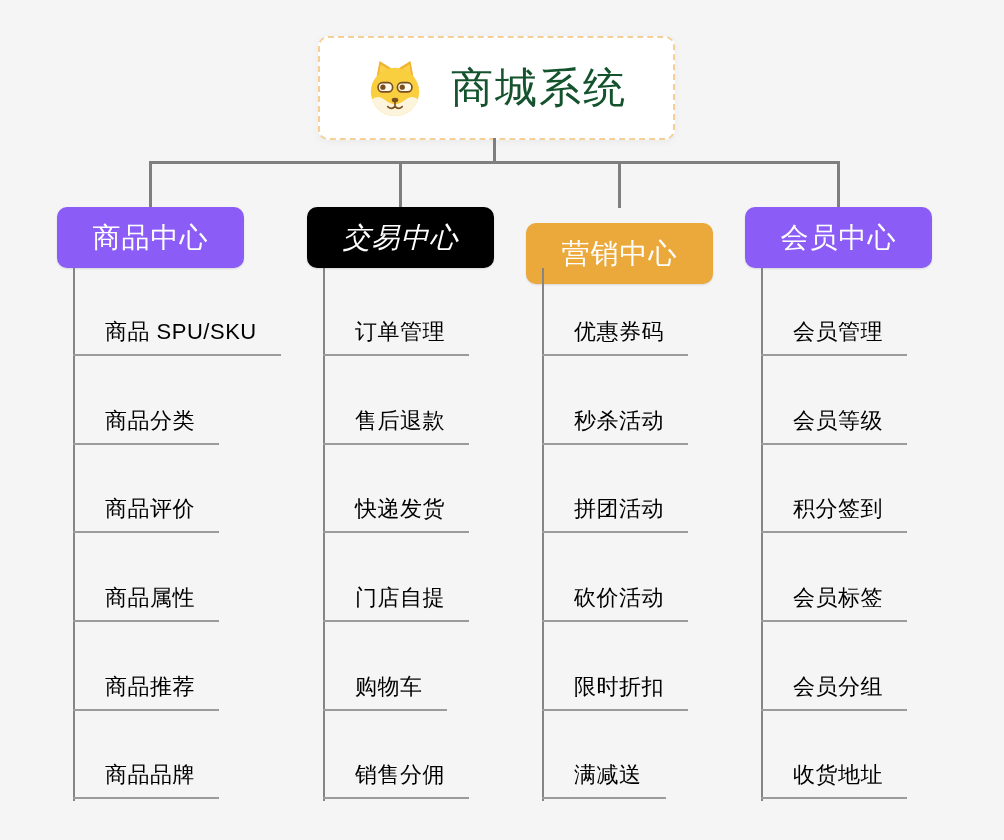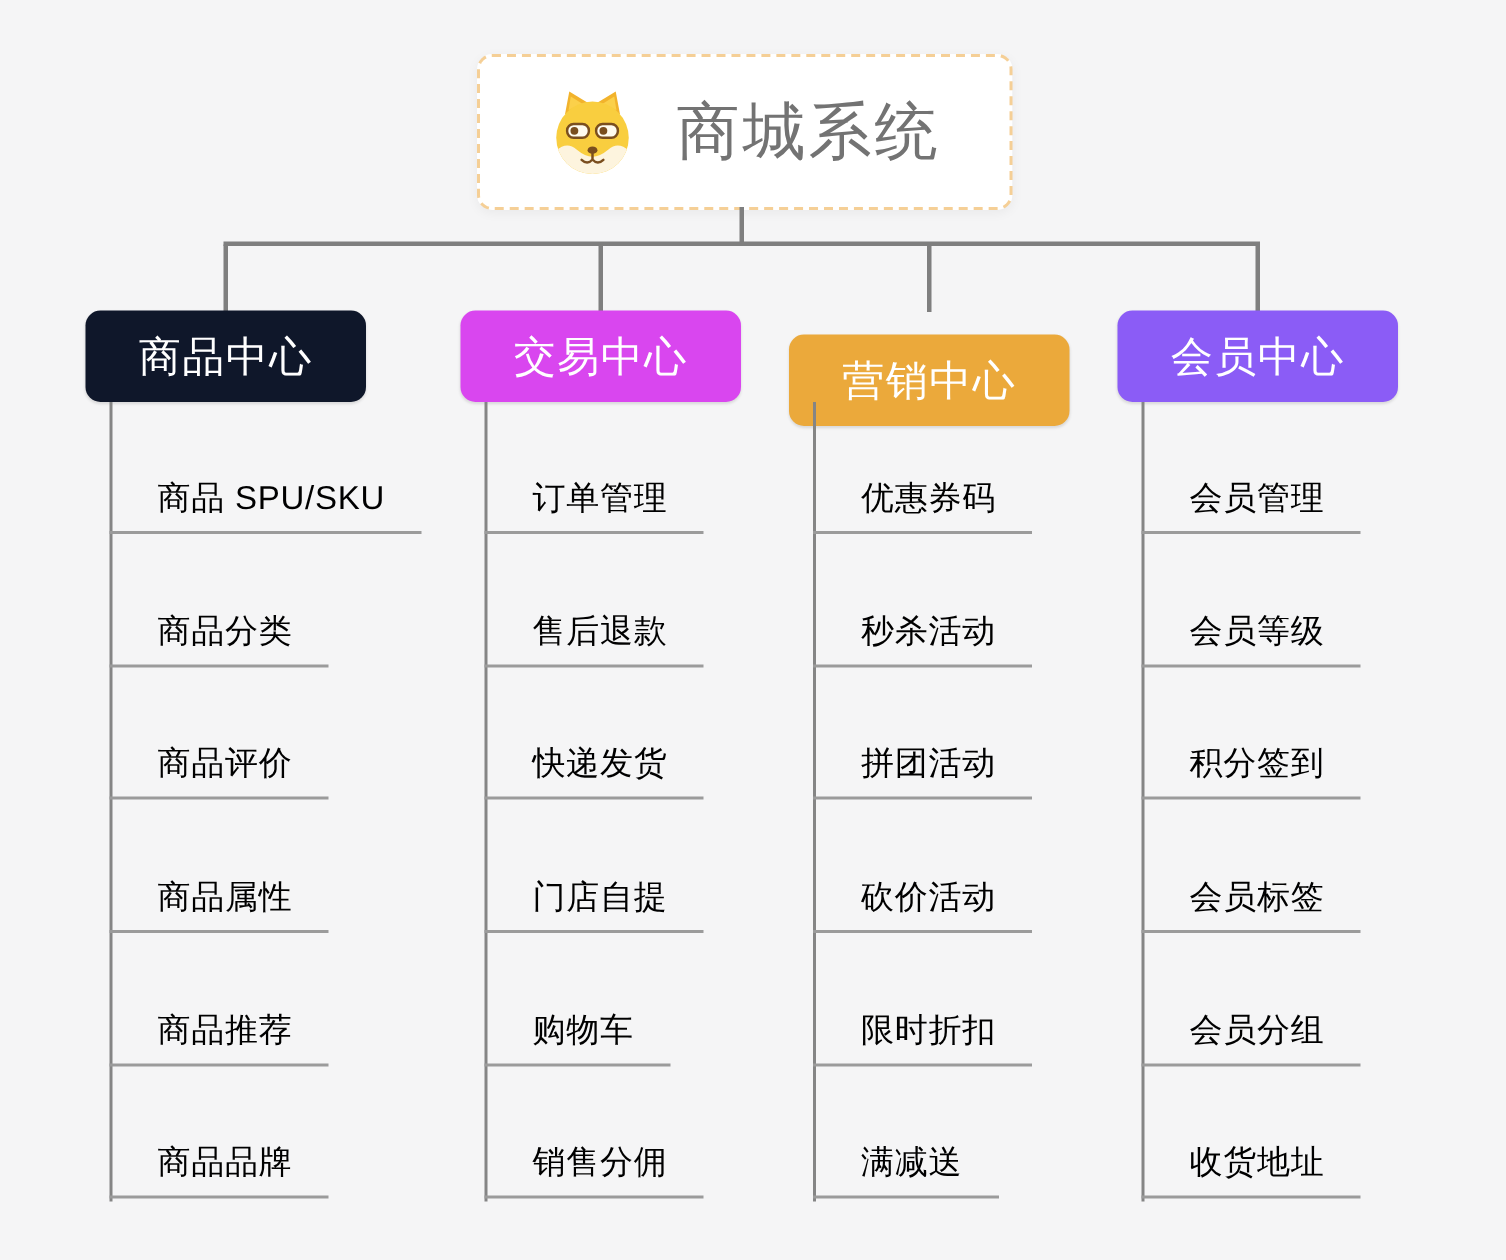--- a/index.html
+++ b/index.html
@@ -64,7 +64,7 @@
     <ellipse cx="30" cy="43.5" rx="3.4" ry="2.5" fill="#7a4e1e"></ellipse>
     <path d="M30,45.5 L30,50 M30,50 Q26.5,54 22.5,50.2 M30,50 Q33.5,54 37.5,50.2" stroke="#7a4e1e" stroke-width="1.7" fill="none" stroke-linecap="round"></path>
   </svg>
-  <span class="root-title" style="color: #737373; margin-left: 13px;">商城系统</span>
+  <span class="root-title" style="color: #14532d; margin-left: 13px;">商城系统</span>
 </div>
 
 <div class="connector stem"></div>

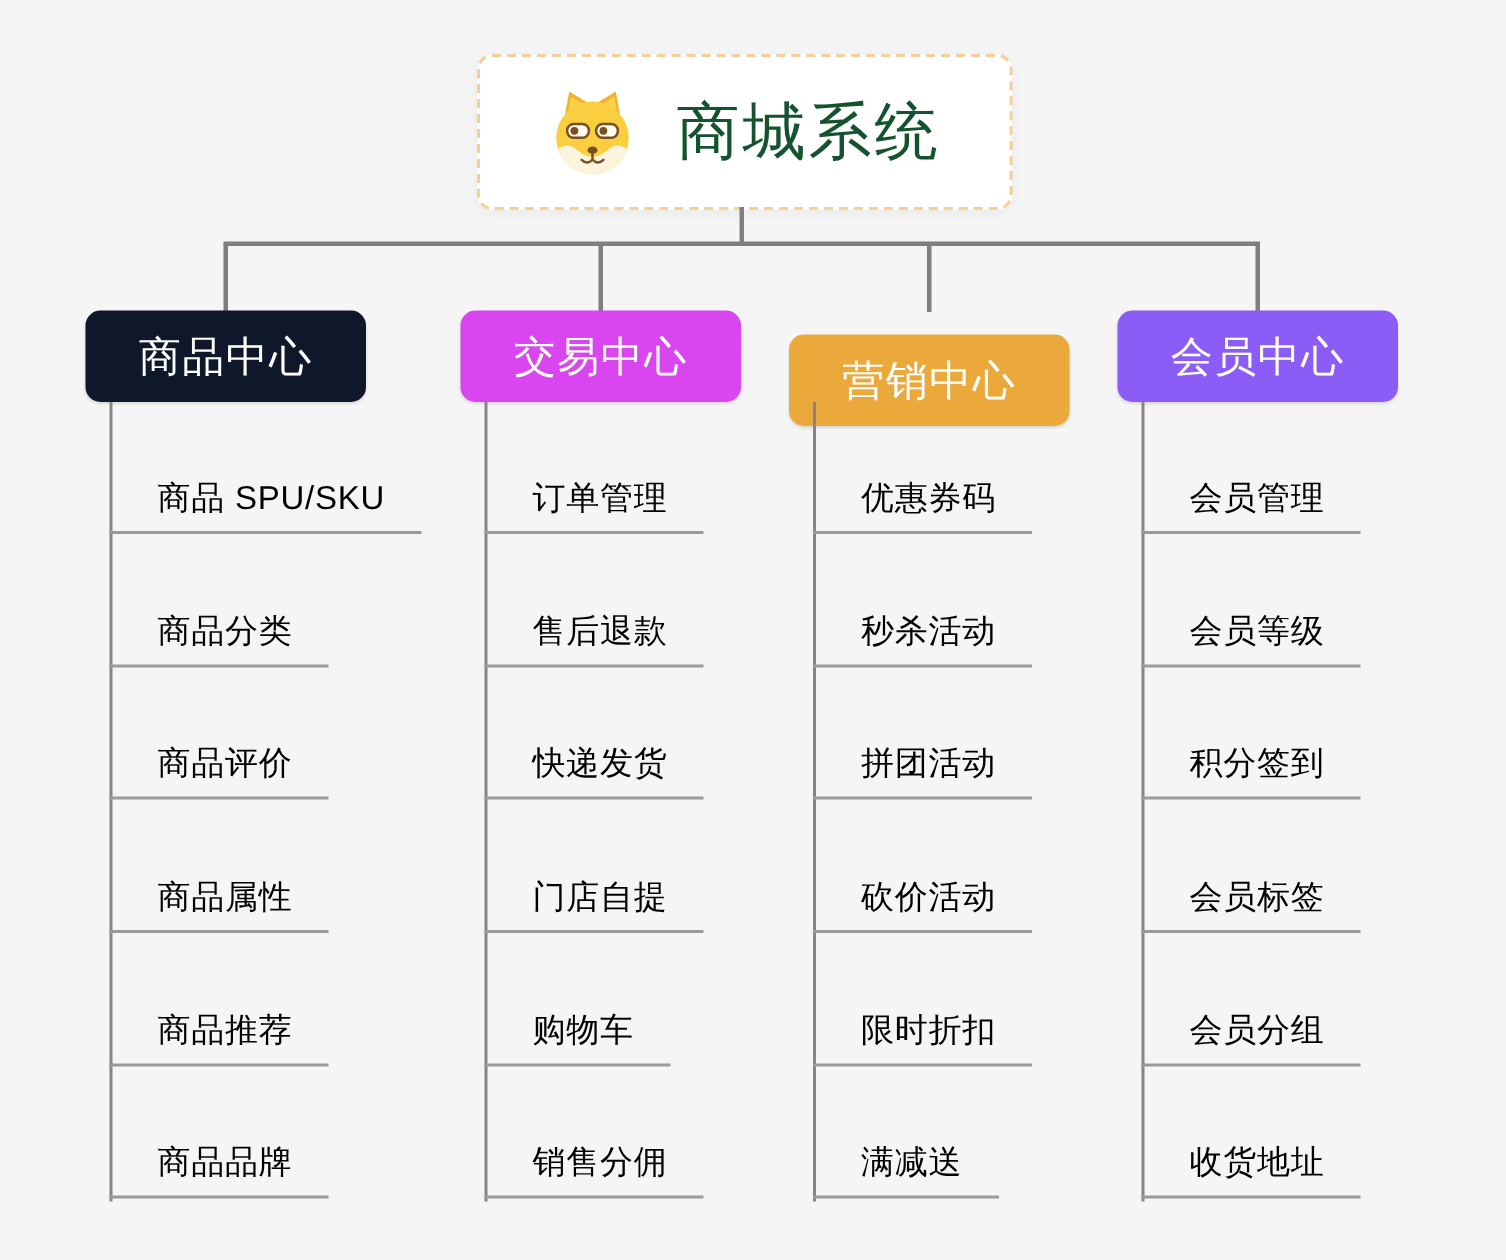--- a/index.html
+++ b/index.html
@@ -75,7 +75,7 @@
 <div class="connector drop drop-3"></div>
 
 <div class="column col-0">
-  <div class="branch-box" style="background-color: #0f172a;">商品中心</div>
+  <div class="branch-box" style="background-color: #8b5cf6;">商品中心</div>
   <div class="vline"></div>
   <div class="item r1">商品 SPU/SKU</div>
   <div class="item r2">商品分类</div>

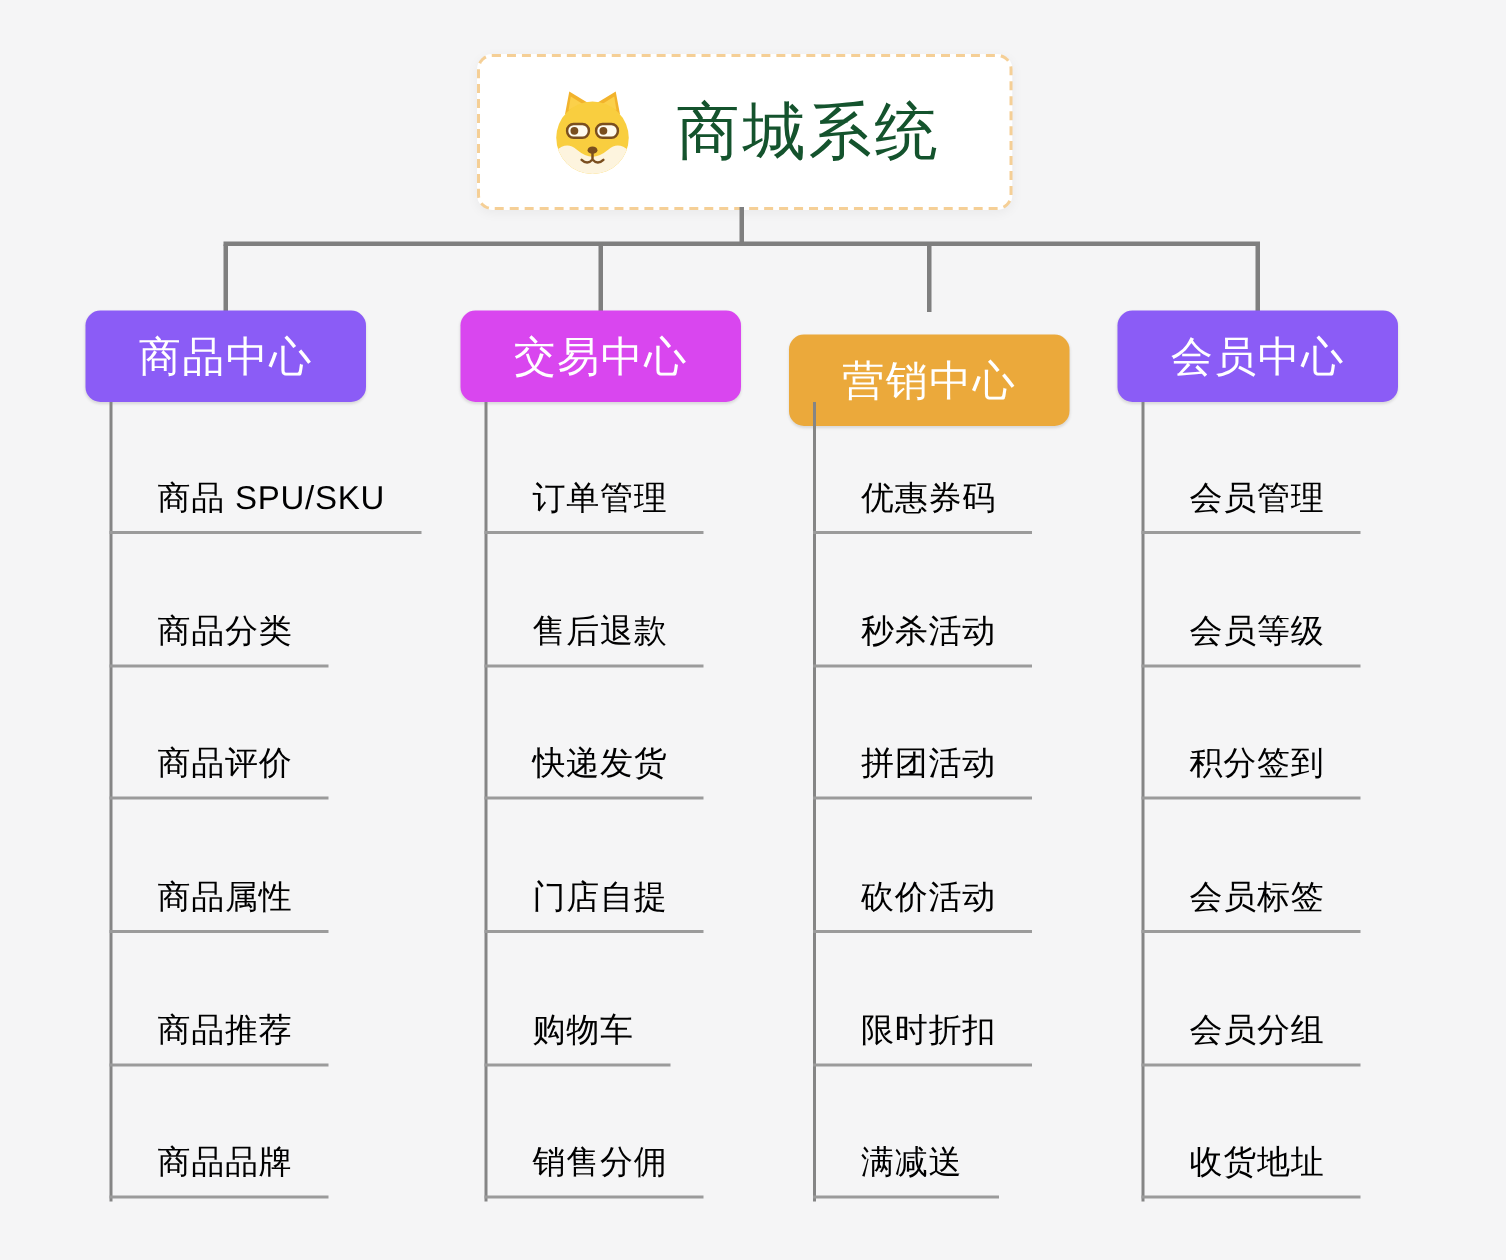--- a/index.html
+++ b/index.html
@@ -86,7 +86,7 @@
 </div>
 
 <div class="column col-1">
-  <div class="branch-box" style="background-color: #d946ef;">交易中心</div>
+  <div class="branch-box" style="background-color: #000000; font-style: italic;">交易中心</div>
   <div class="vline"></div>
   <div class="item r1">订单管理</div>
   <div class="item r2">售后退款</div>

